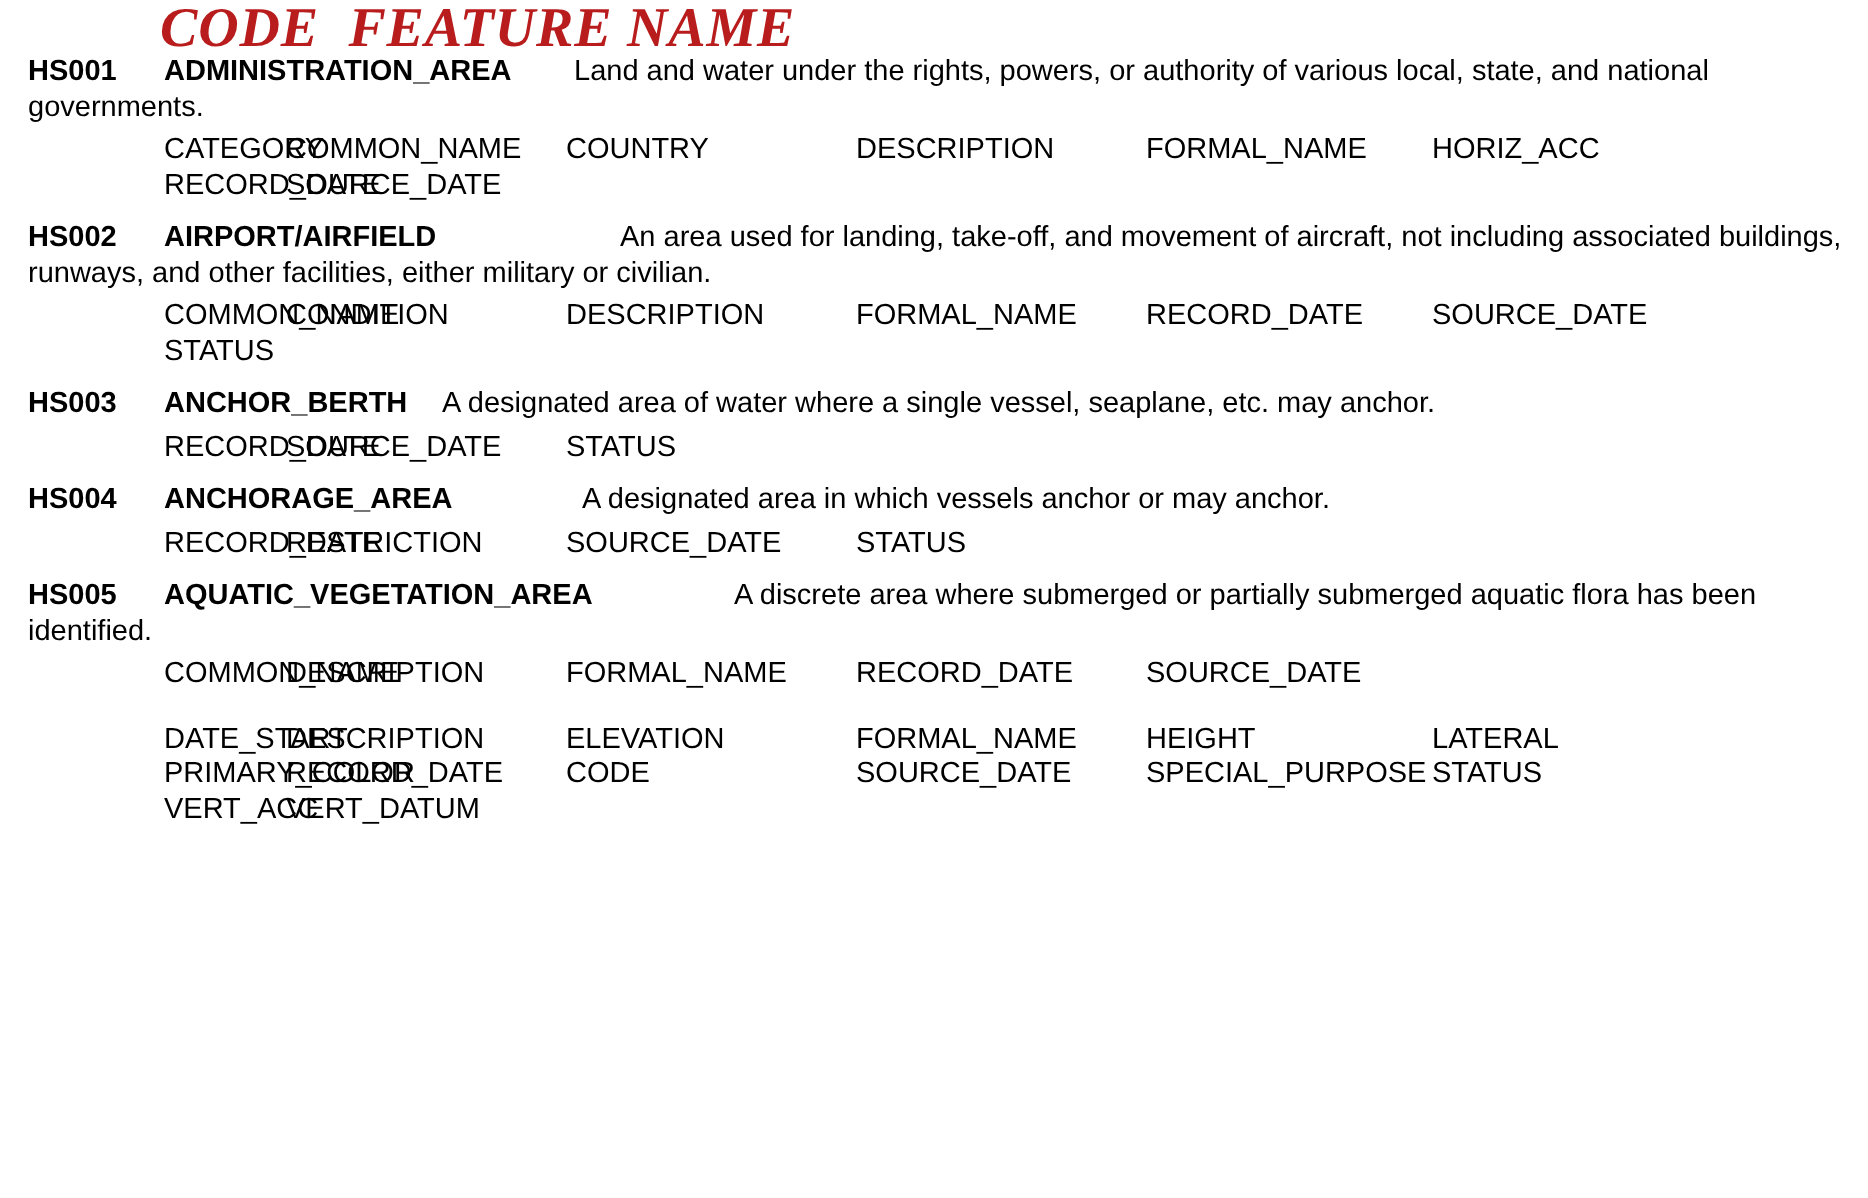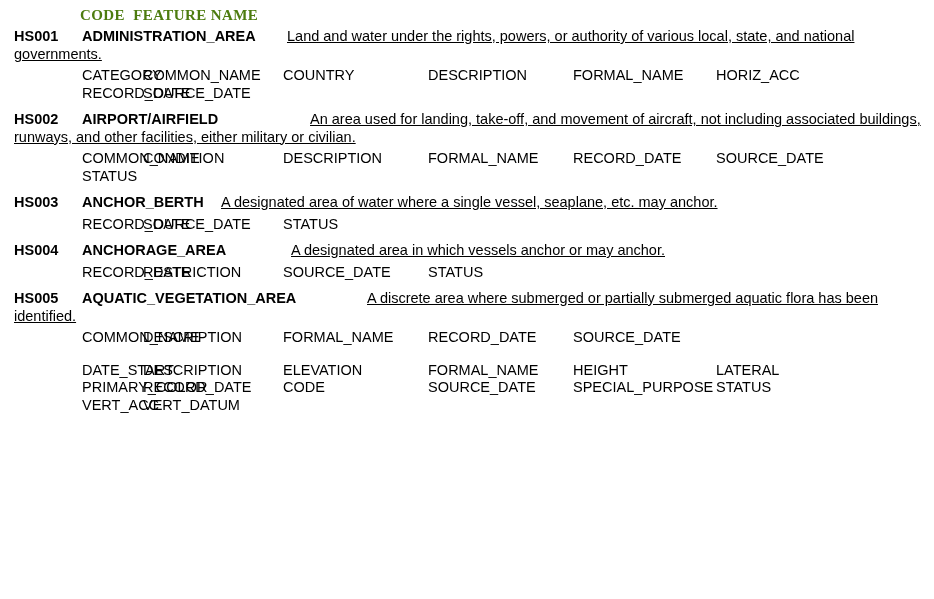--- a/index.html
+++ b/index.html
@@ -29,8 +29,9 @@
   .doc-title {
     font-family: "Liberation Serif", serif;
     font-weight: bold;
-    font-size: 15px;
-    color: #4d7c0f;
+    font-style: italic;
+    font-size: 28px;
+    color: #b91c1c;
     letter-spacing: 0.4px;
     margin: 0;
     padding: 2px 0 0 80px;

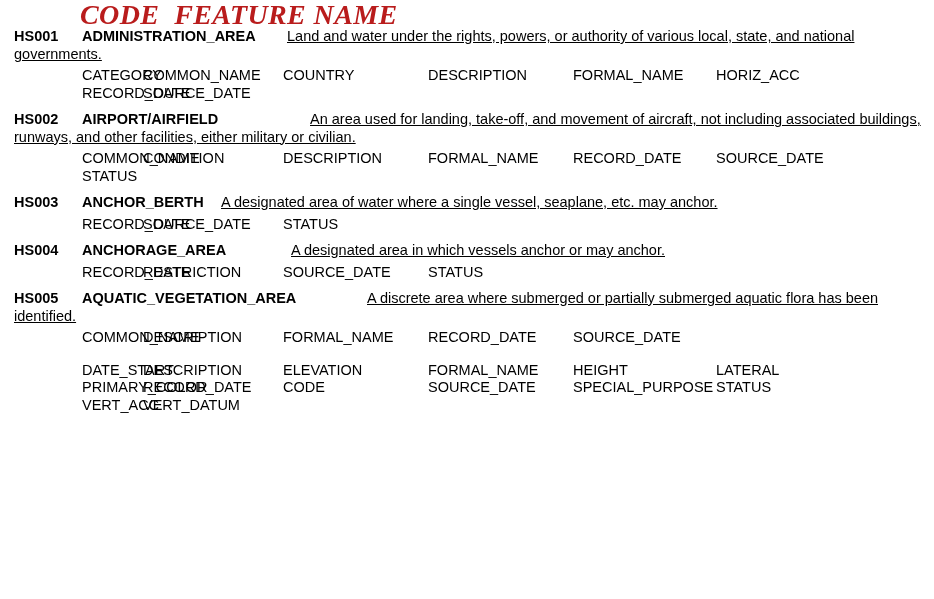--- a/index.html
+++ b/index.html
@@ -51,7 +51,6 @@
     margin: 0;
     padding: 0 8px 0 14px;
     text-align: left;
-    text-decoration: underline;
   }
 
   .f-code {

